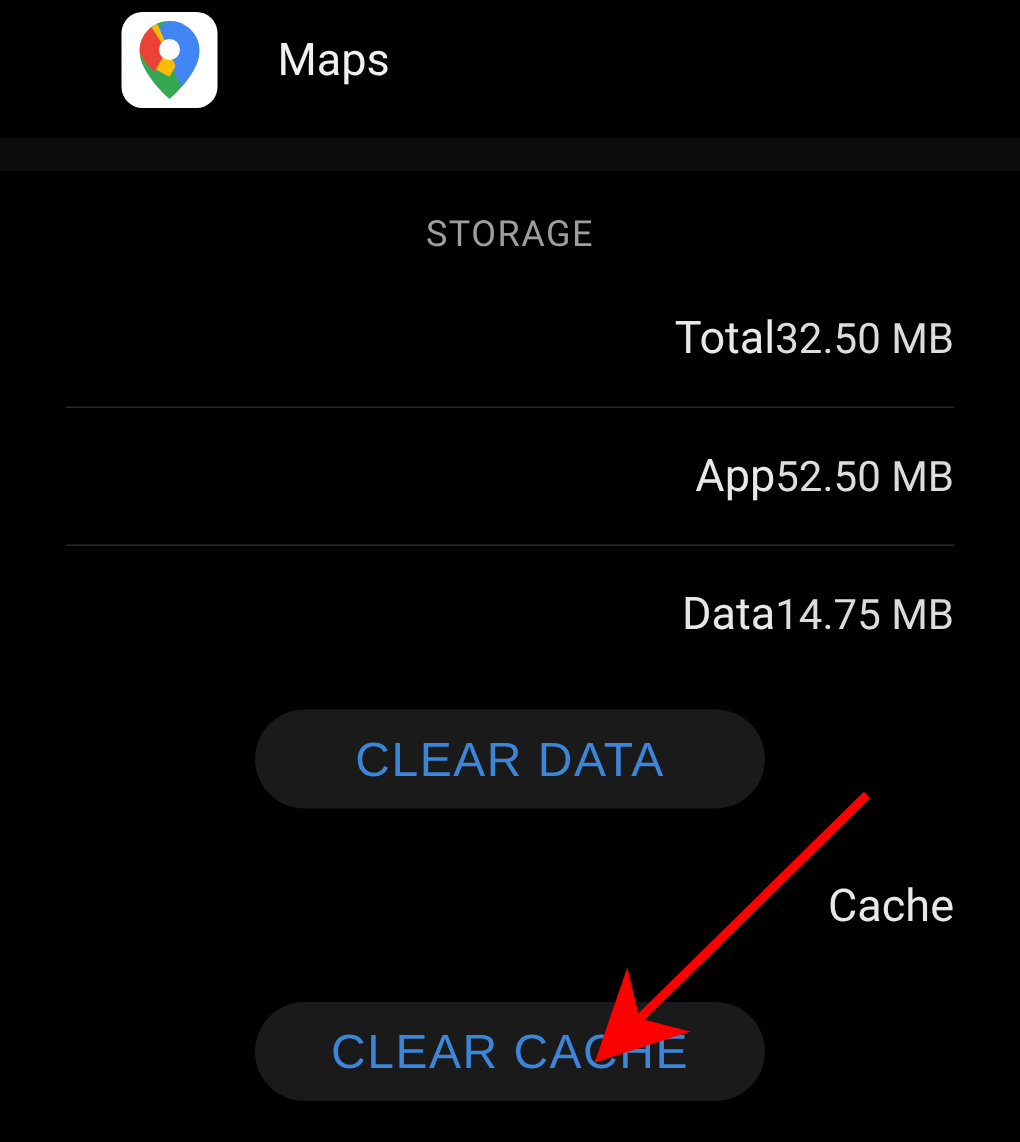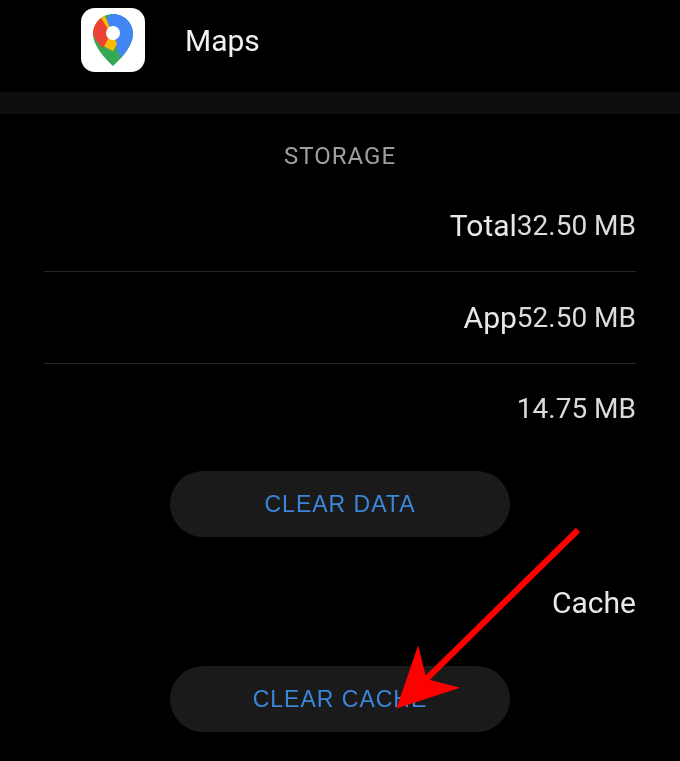--- a/index.html
+++ b/index.html
@@ -142,6 +142,7 @@
   <div class="hr"></div>
 
   <div class="row">
+    <div class="row-label">Data</div>
     <div class="row-value">14.75 MB</div>
   </div>
 

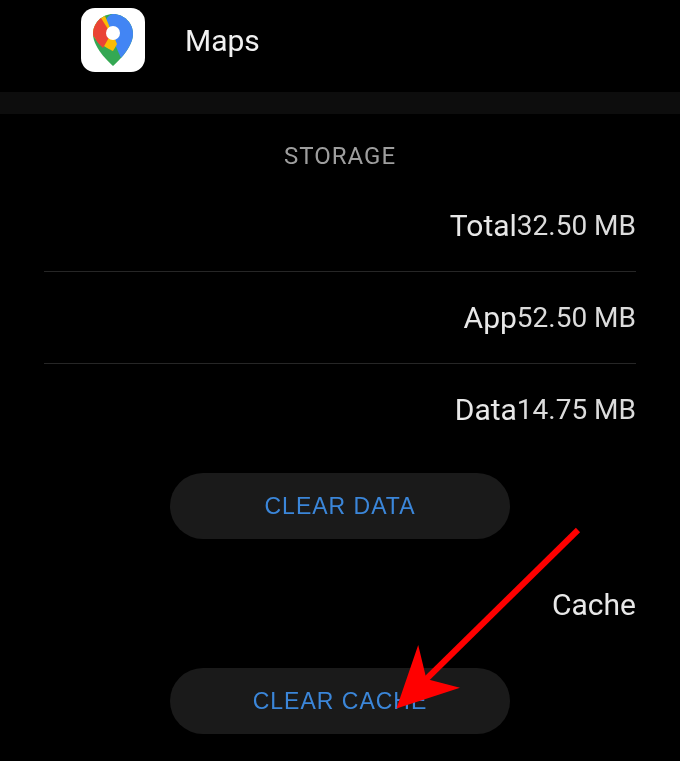--- a/index.html
+++ b/index.html
@@ -94,7 +94,7 @@
     border-radius: 40px;
     height: 66px;
     min-width: 340px;
-    font-size: 23px;
+    font-size: 32px;
     font-weight: 500;
     letter-spacing: 1px;
     cursor: pointer;

